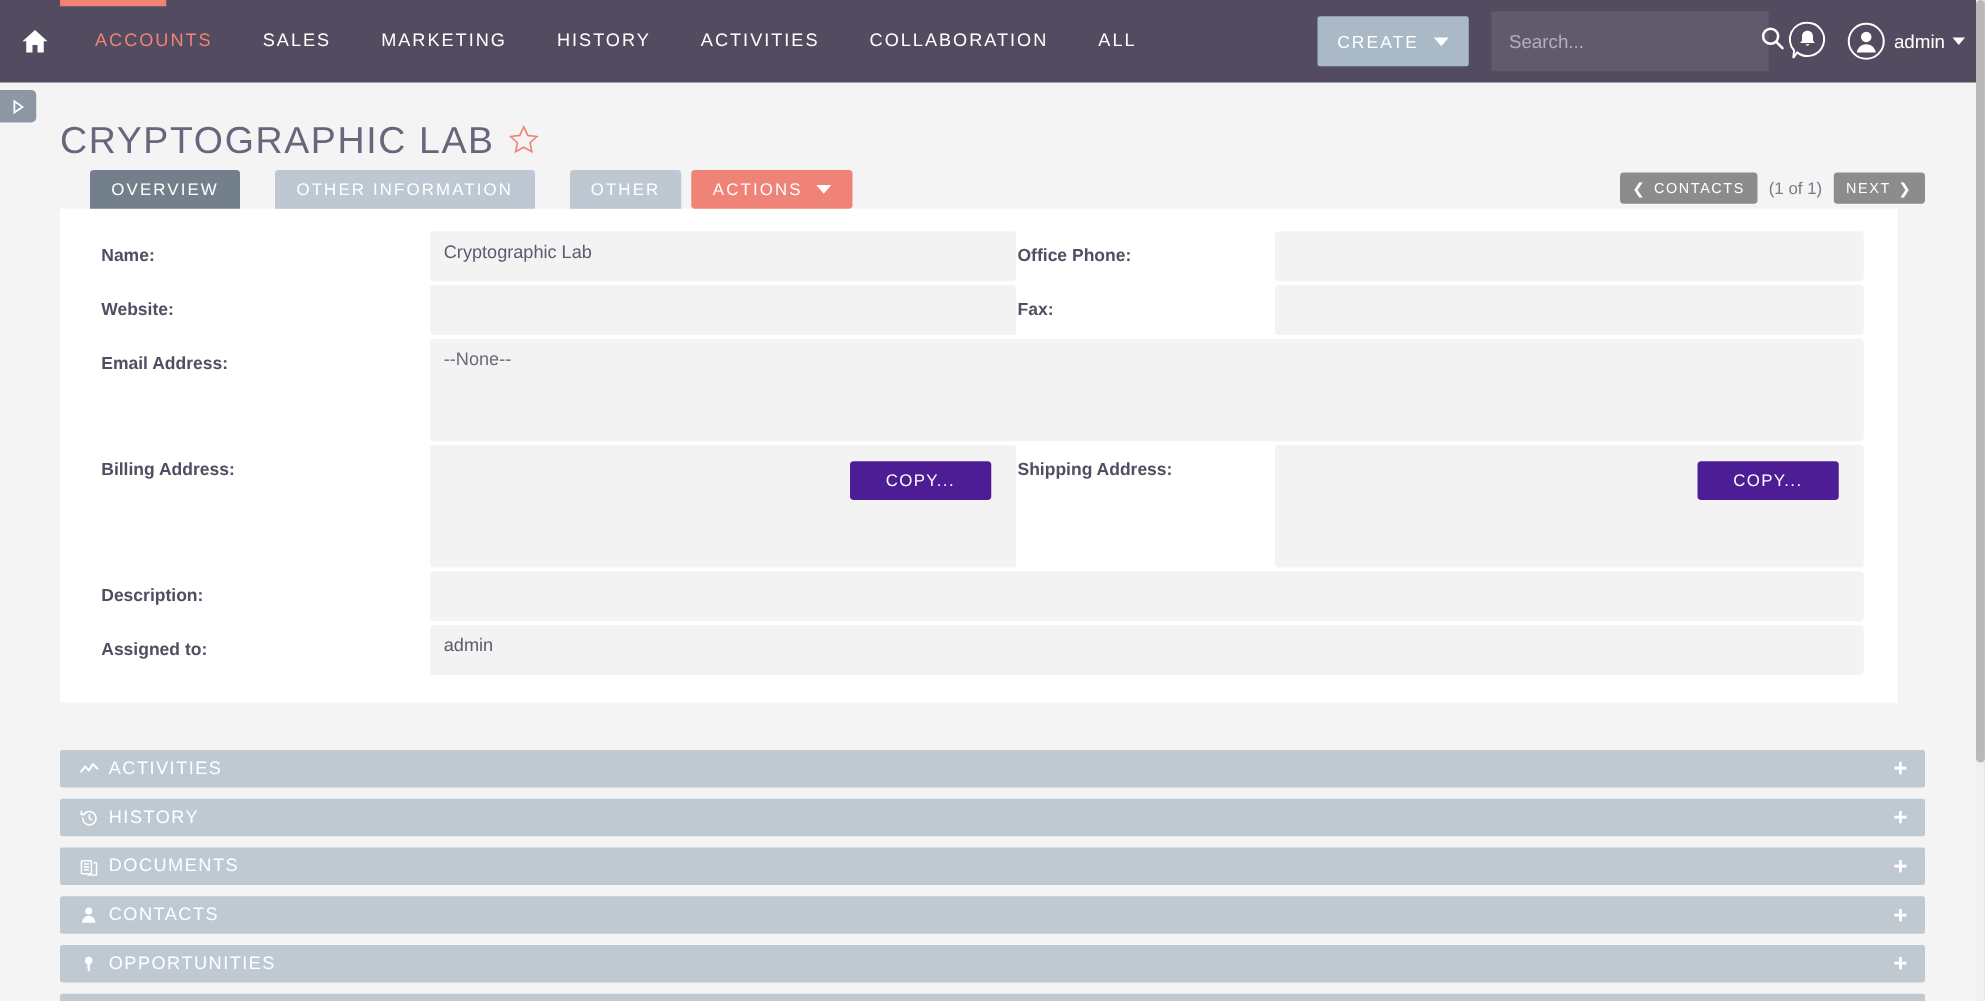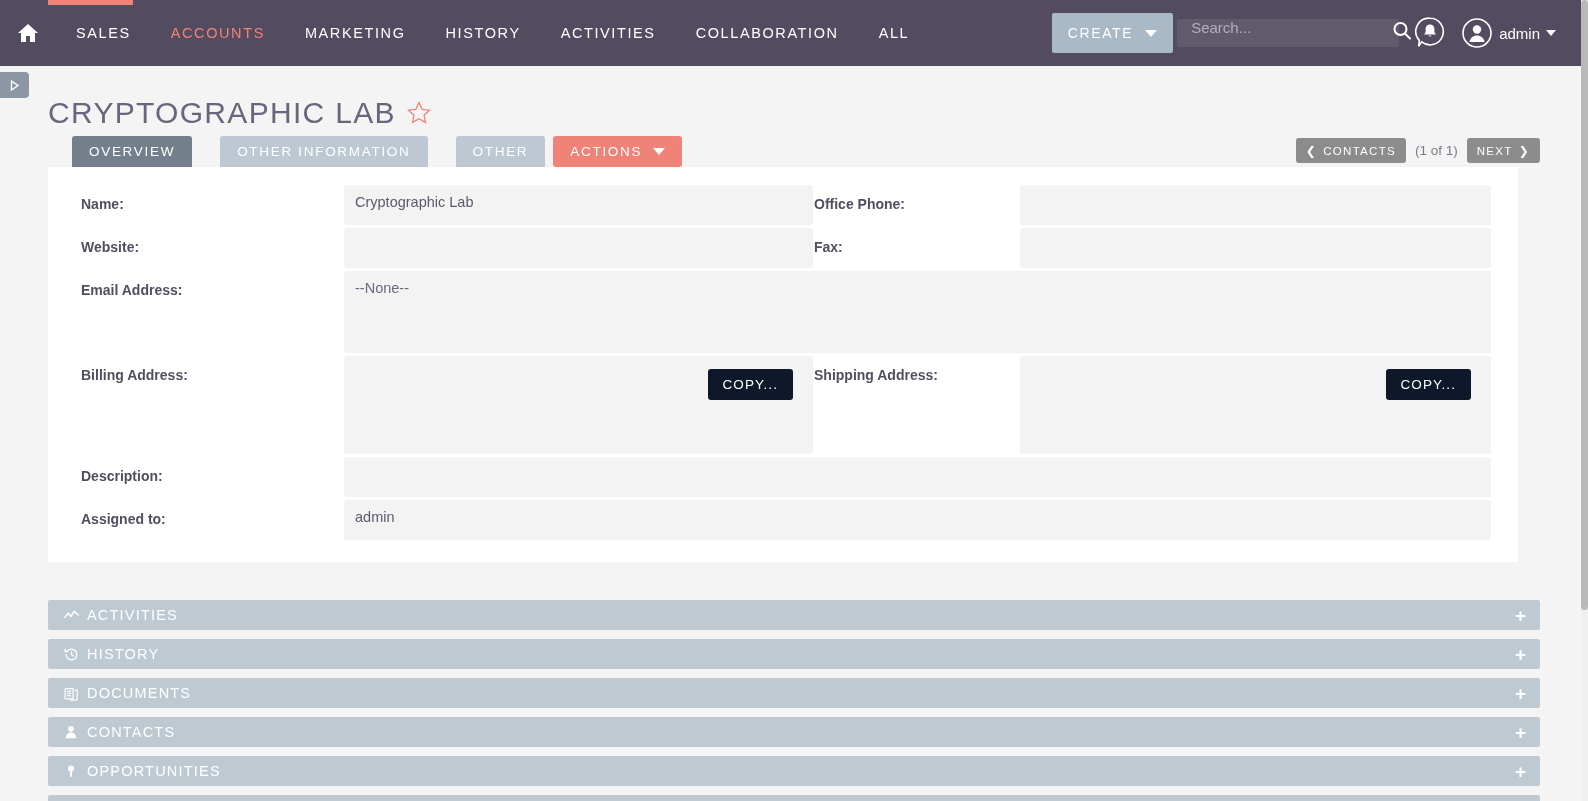--- a/index.html
+++ b/index.html
@@ -302,8 +302,8 @@
   </div>
 
   <div class="nav-items">
+    <div class="nav-item active">ACCOUNTS</div>
     <div class="nav-item">SALES</div>
-    <div class="nav-item active">ACCOUNTS</div>
     <div class="nav-item">MARKETING</div>
     <div class="nav-item">HISTORY</div>
     <div class="nav-item">ACTIVITIES</div>

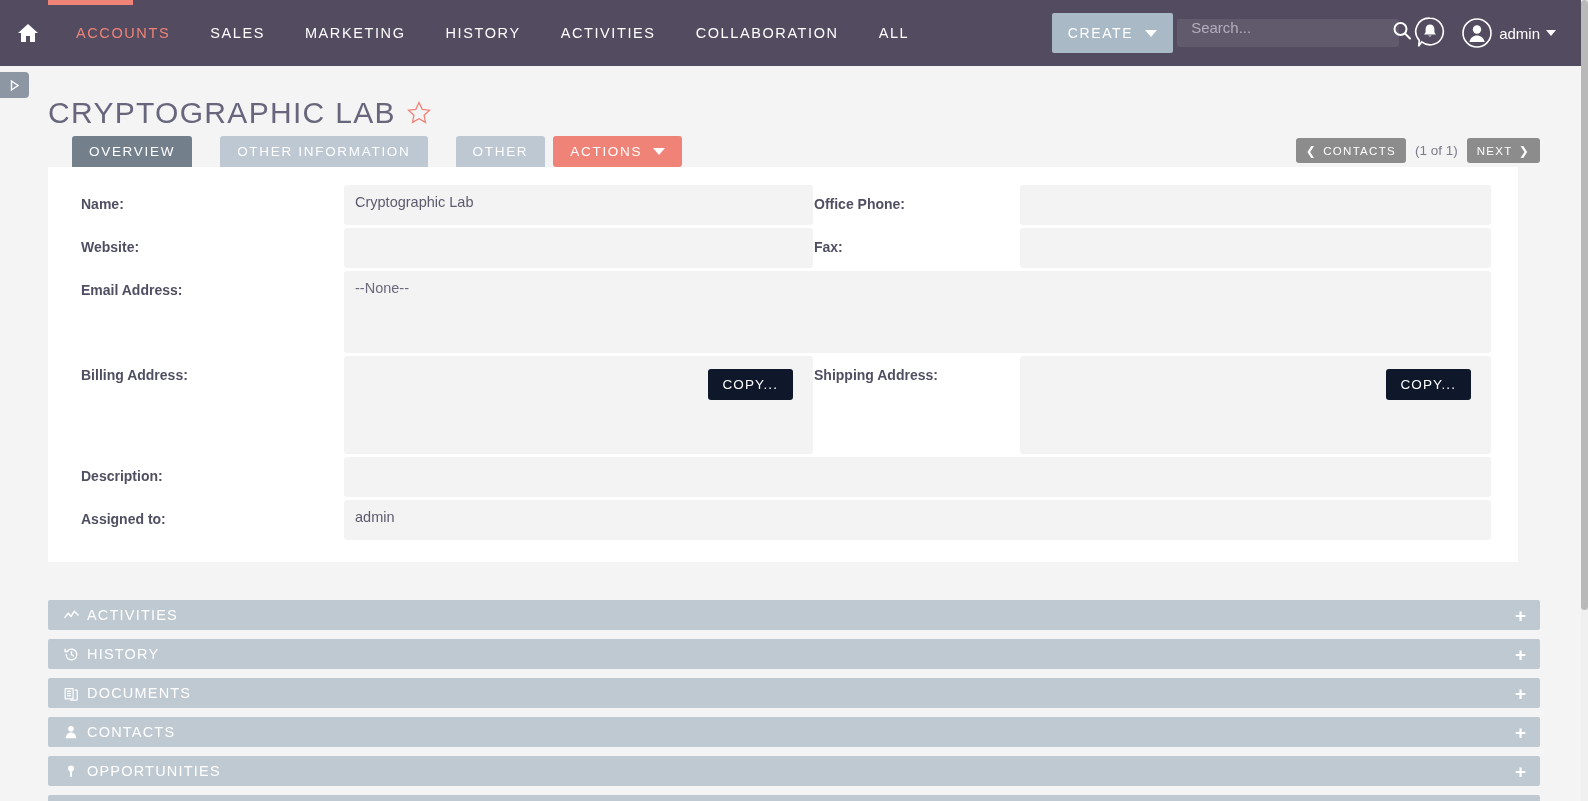--- a/index.html
+++ b/index.html
@@ -54,7 +54,7 @@
     margin-left: auto;
     display: flex;
     align-items: center;
-    padding-right: 32px;
+    padding-right: 16px;
     gap: 0;
   }
   .create-btn {

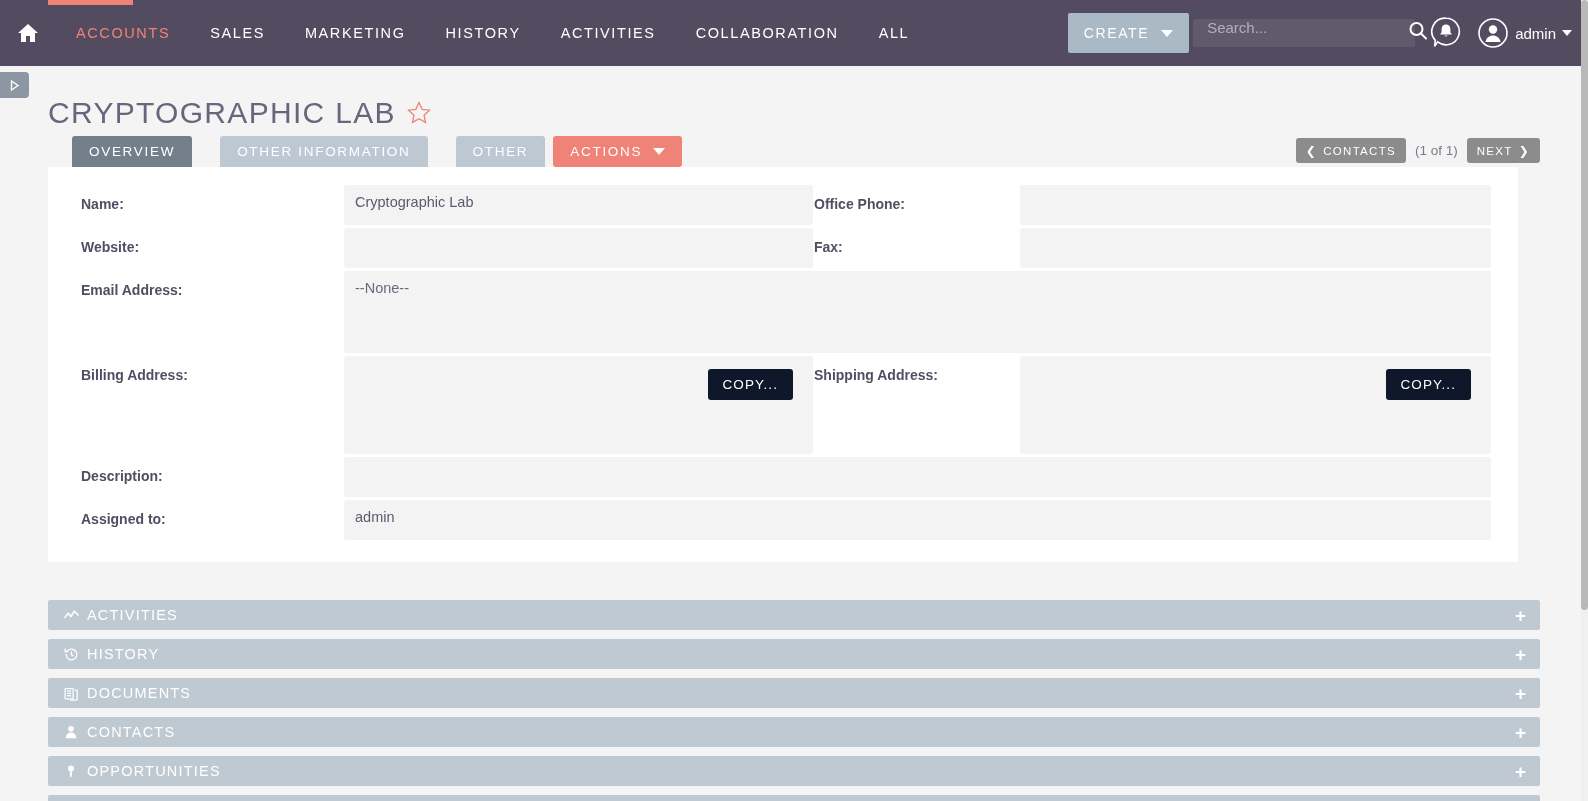--- a/index.html
+++ b/index.html
@@ -78,11 +78,11 @@
   }
   .search-box {
     background: #615a6d;
-    height: 28px;
+    height: 48px;
     width: 222px;
-    margin-left: 4px;
-    display: flex;
-    align-items: flex-start;
+    margin-left: 18px;
+    display: flex;
+    align-items: center;
     padding: 0 10px 0 14px;
     border-radius: 2px;
   }

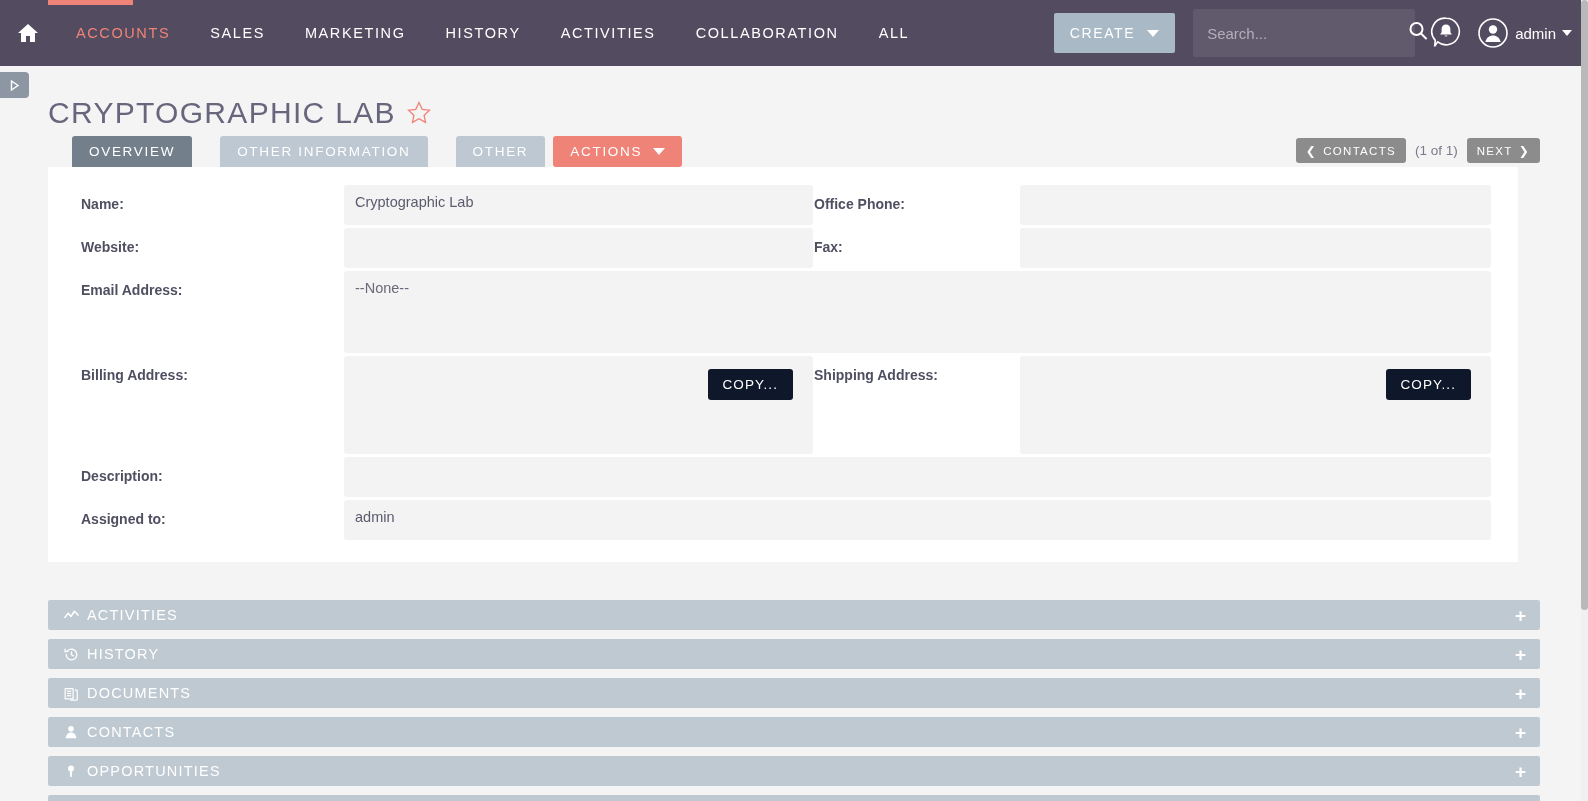--- a/index.html
+++ b/index.html
@@ -232,11 +232,11 @@
   .copy-btn {
     position: absolute;
     right: 20px; top: 13px;
-    background: #0f172a;
+    background: #4c1d95;
     color: #ffffff;
     font-size: 13.5px;
     letter-spacing: 1.1px;
-    padding: 8px 15px;
+    padding: 8px 29px;
     border-radius: 3px;
     cursor: pointer;
   }

